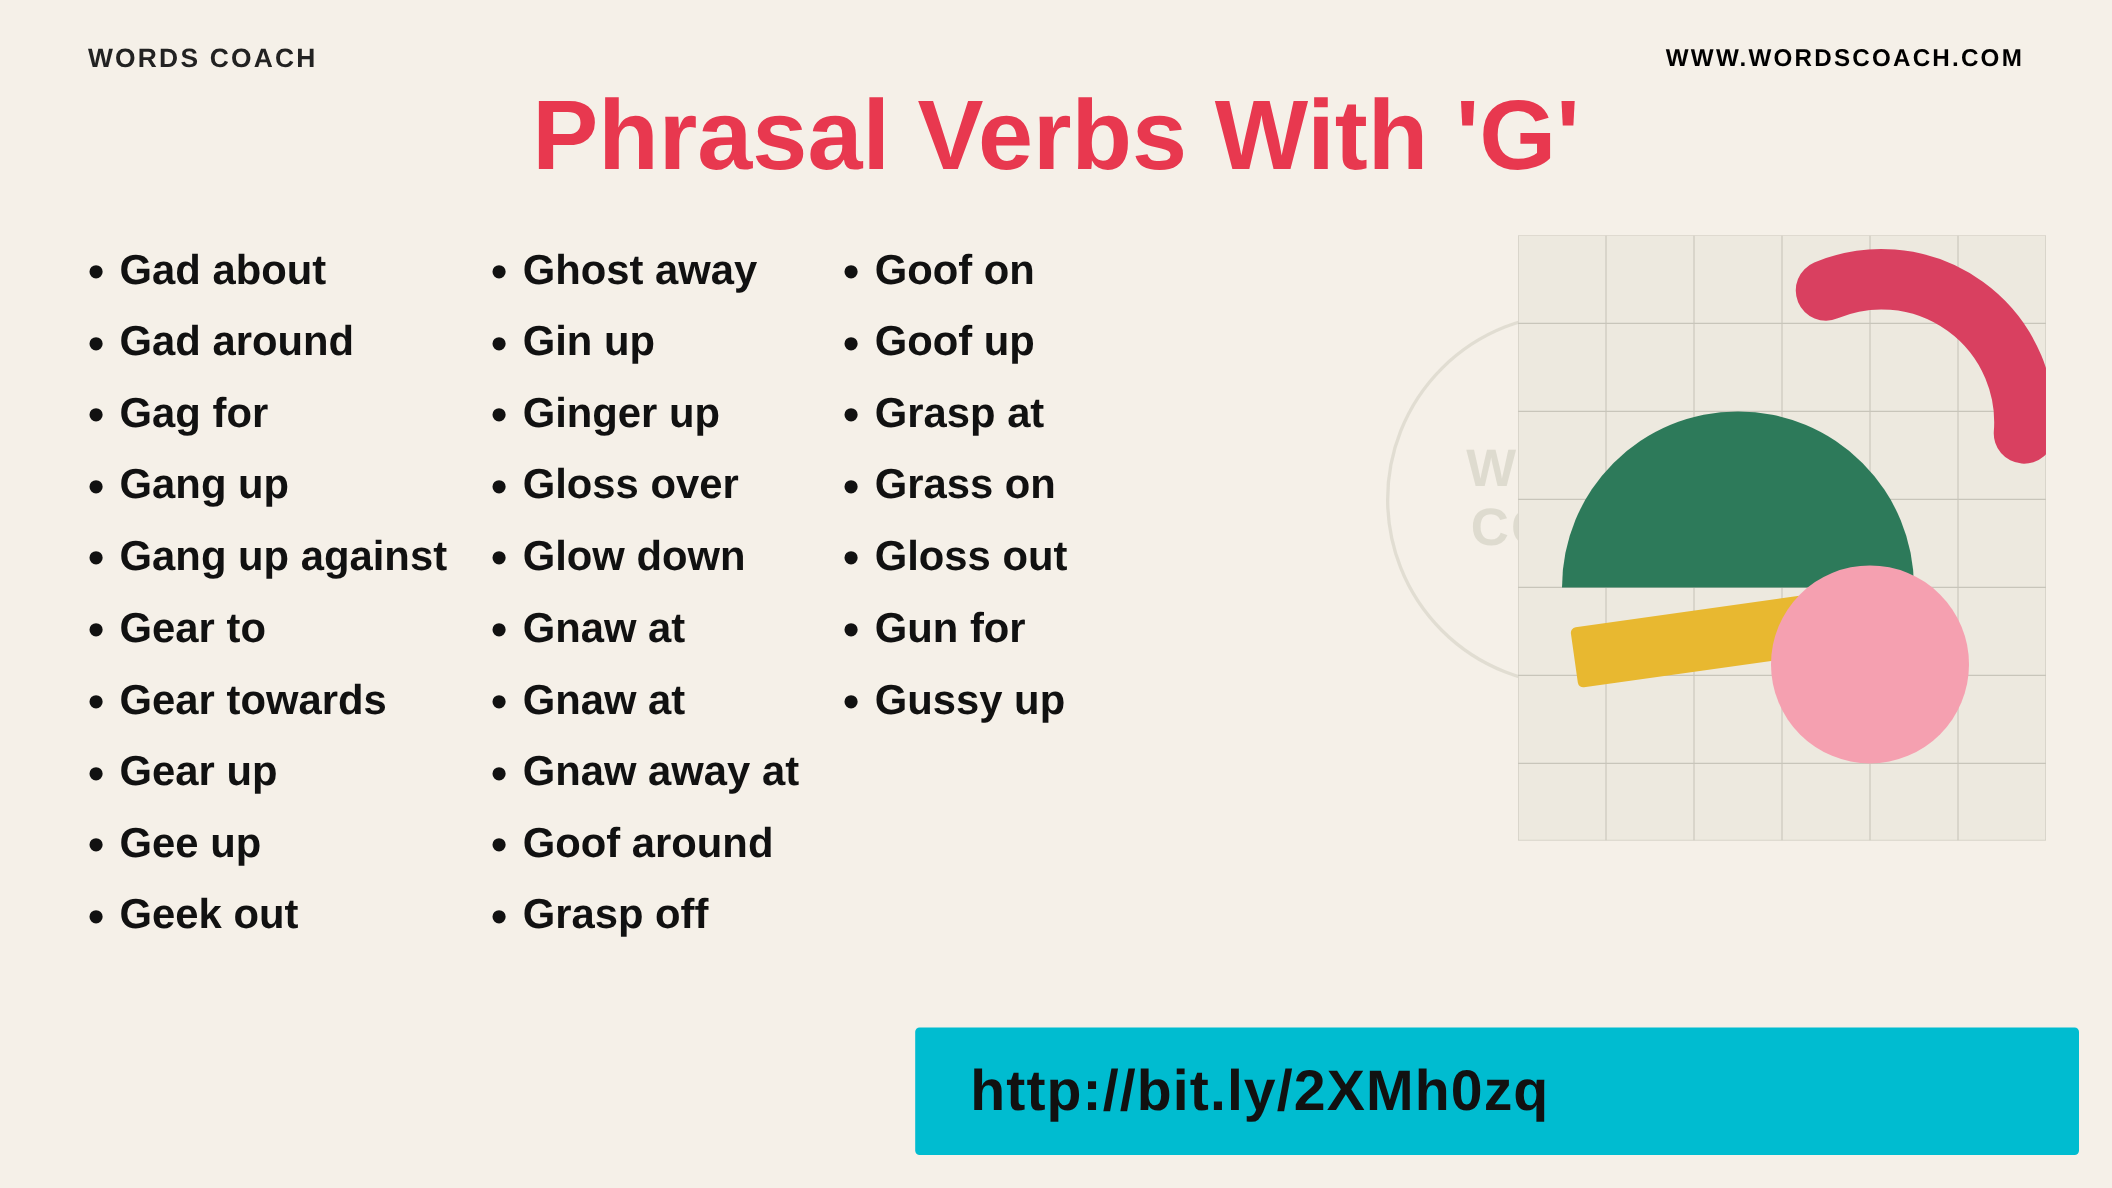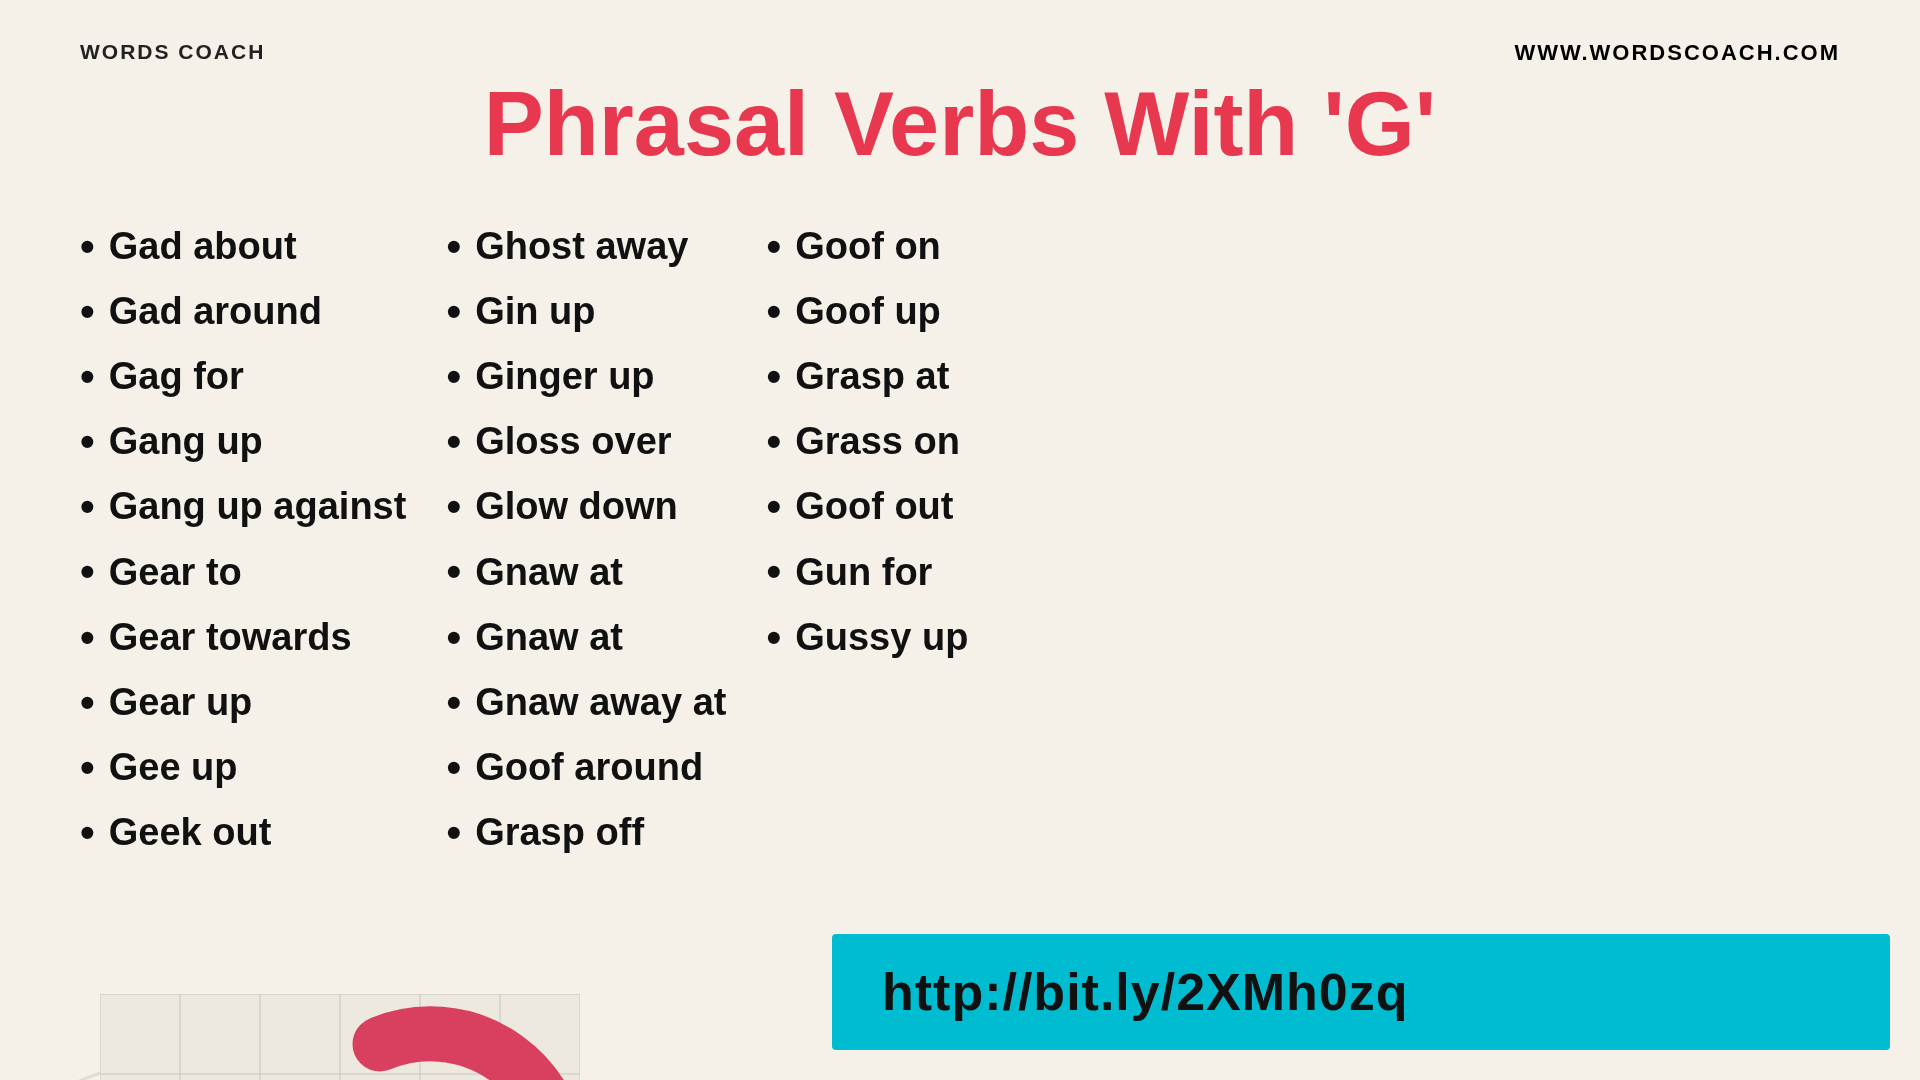--- a/index.html
+++ b/index.html
@@ -17,7 +17,7 @@
       position: absolute;
       top: 40px;
       left: 80px;
-      font-size: 21px;
+      font-size: 24px;
       font-weight: 700;
       letter-spacing: 2px;
       color: #222;

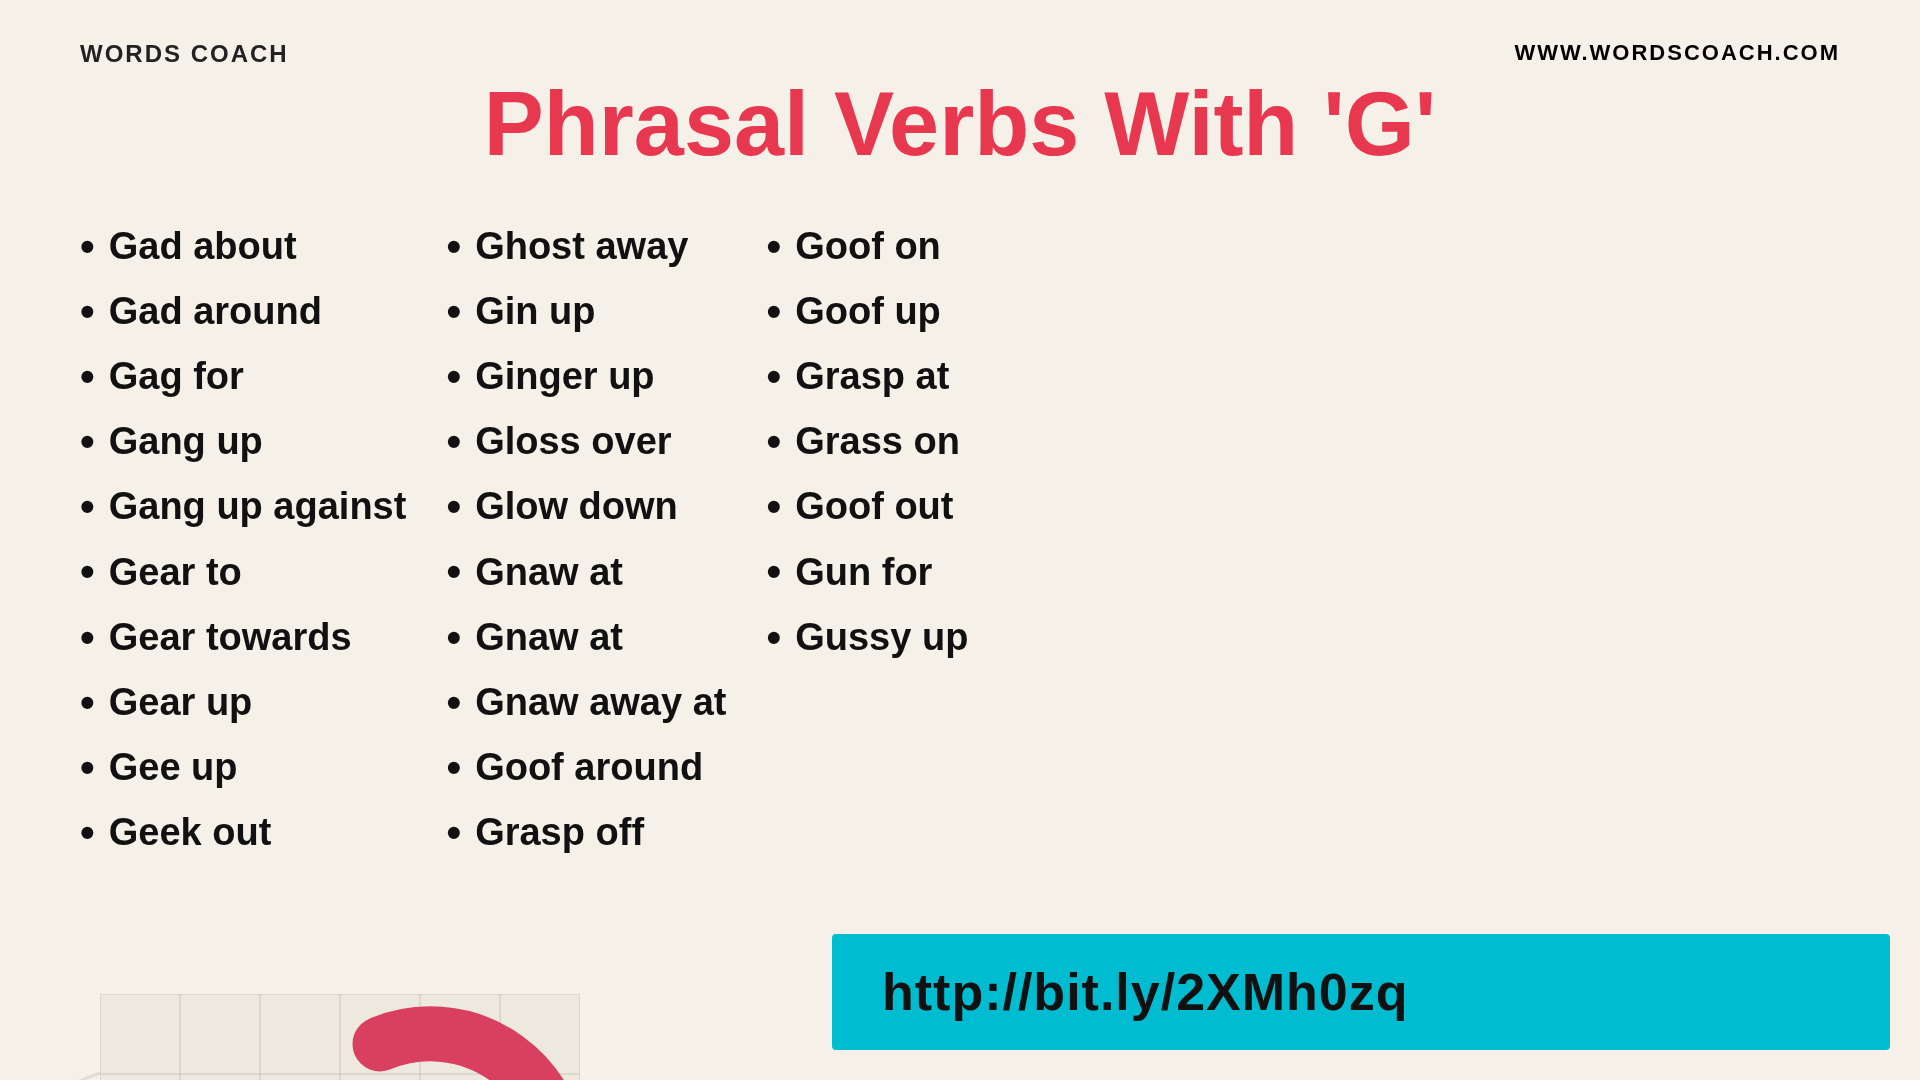--- a/index.html
+++ b/index.html
@@ -45,7 +45,7 @@
 
     .content-area {
       display: flex;
-      flex-direction: column;
+      flex-direction: row;
       margin-top: 30px;
       padding: 0 60px;
       height: 780px;

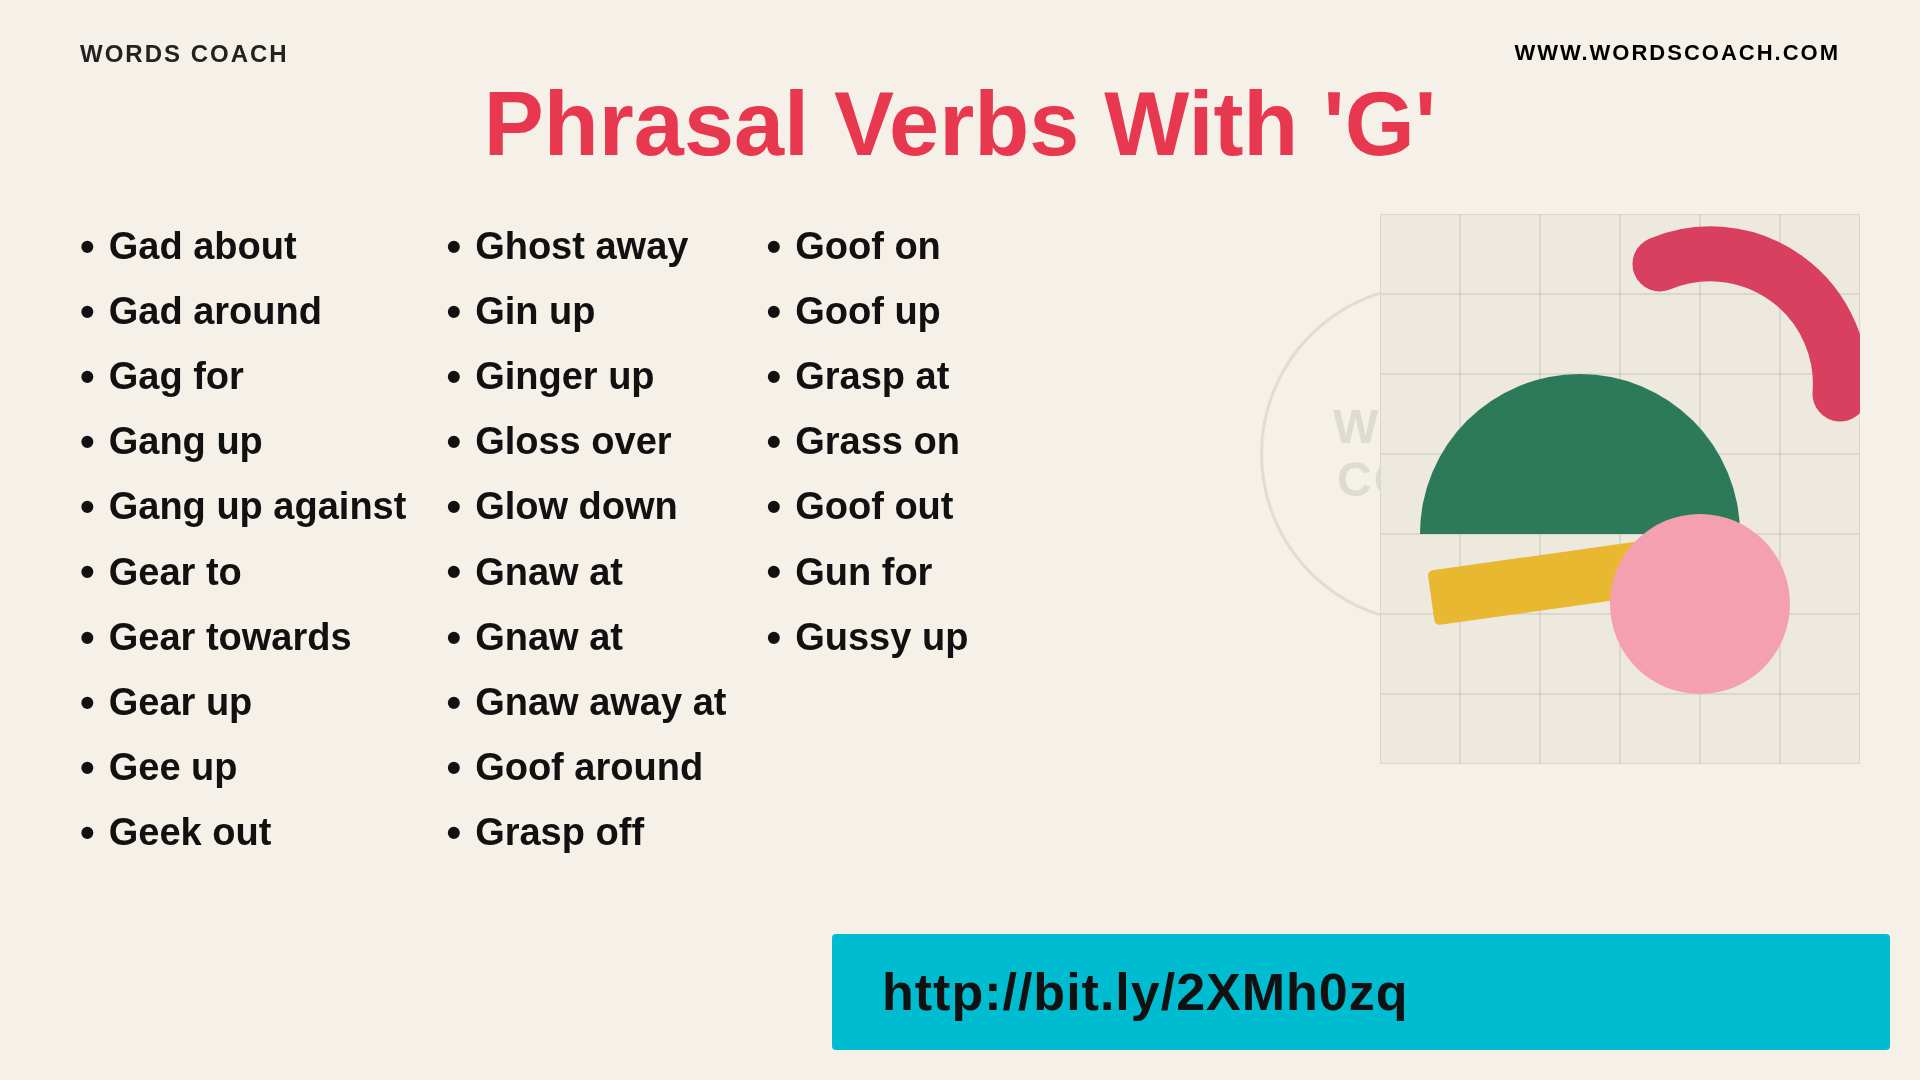--- a/index.html
+++ b/index.html
@@ -200,7 +200,7 @@
           <li>Goof up</li>
           <li>Grasp at</li>
           <li>Grass on</li>
-          <li>Goof out</li>
+          <li>Gloss out</li>
           <li>Gun for</li>
           <li>Gussy up</li>
         </ul>

